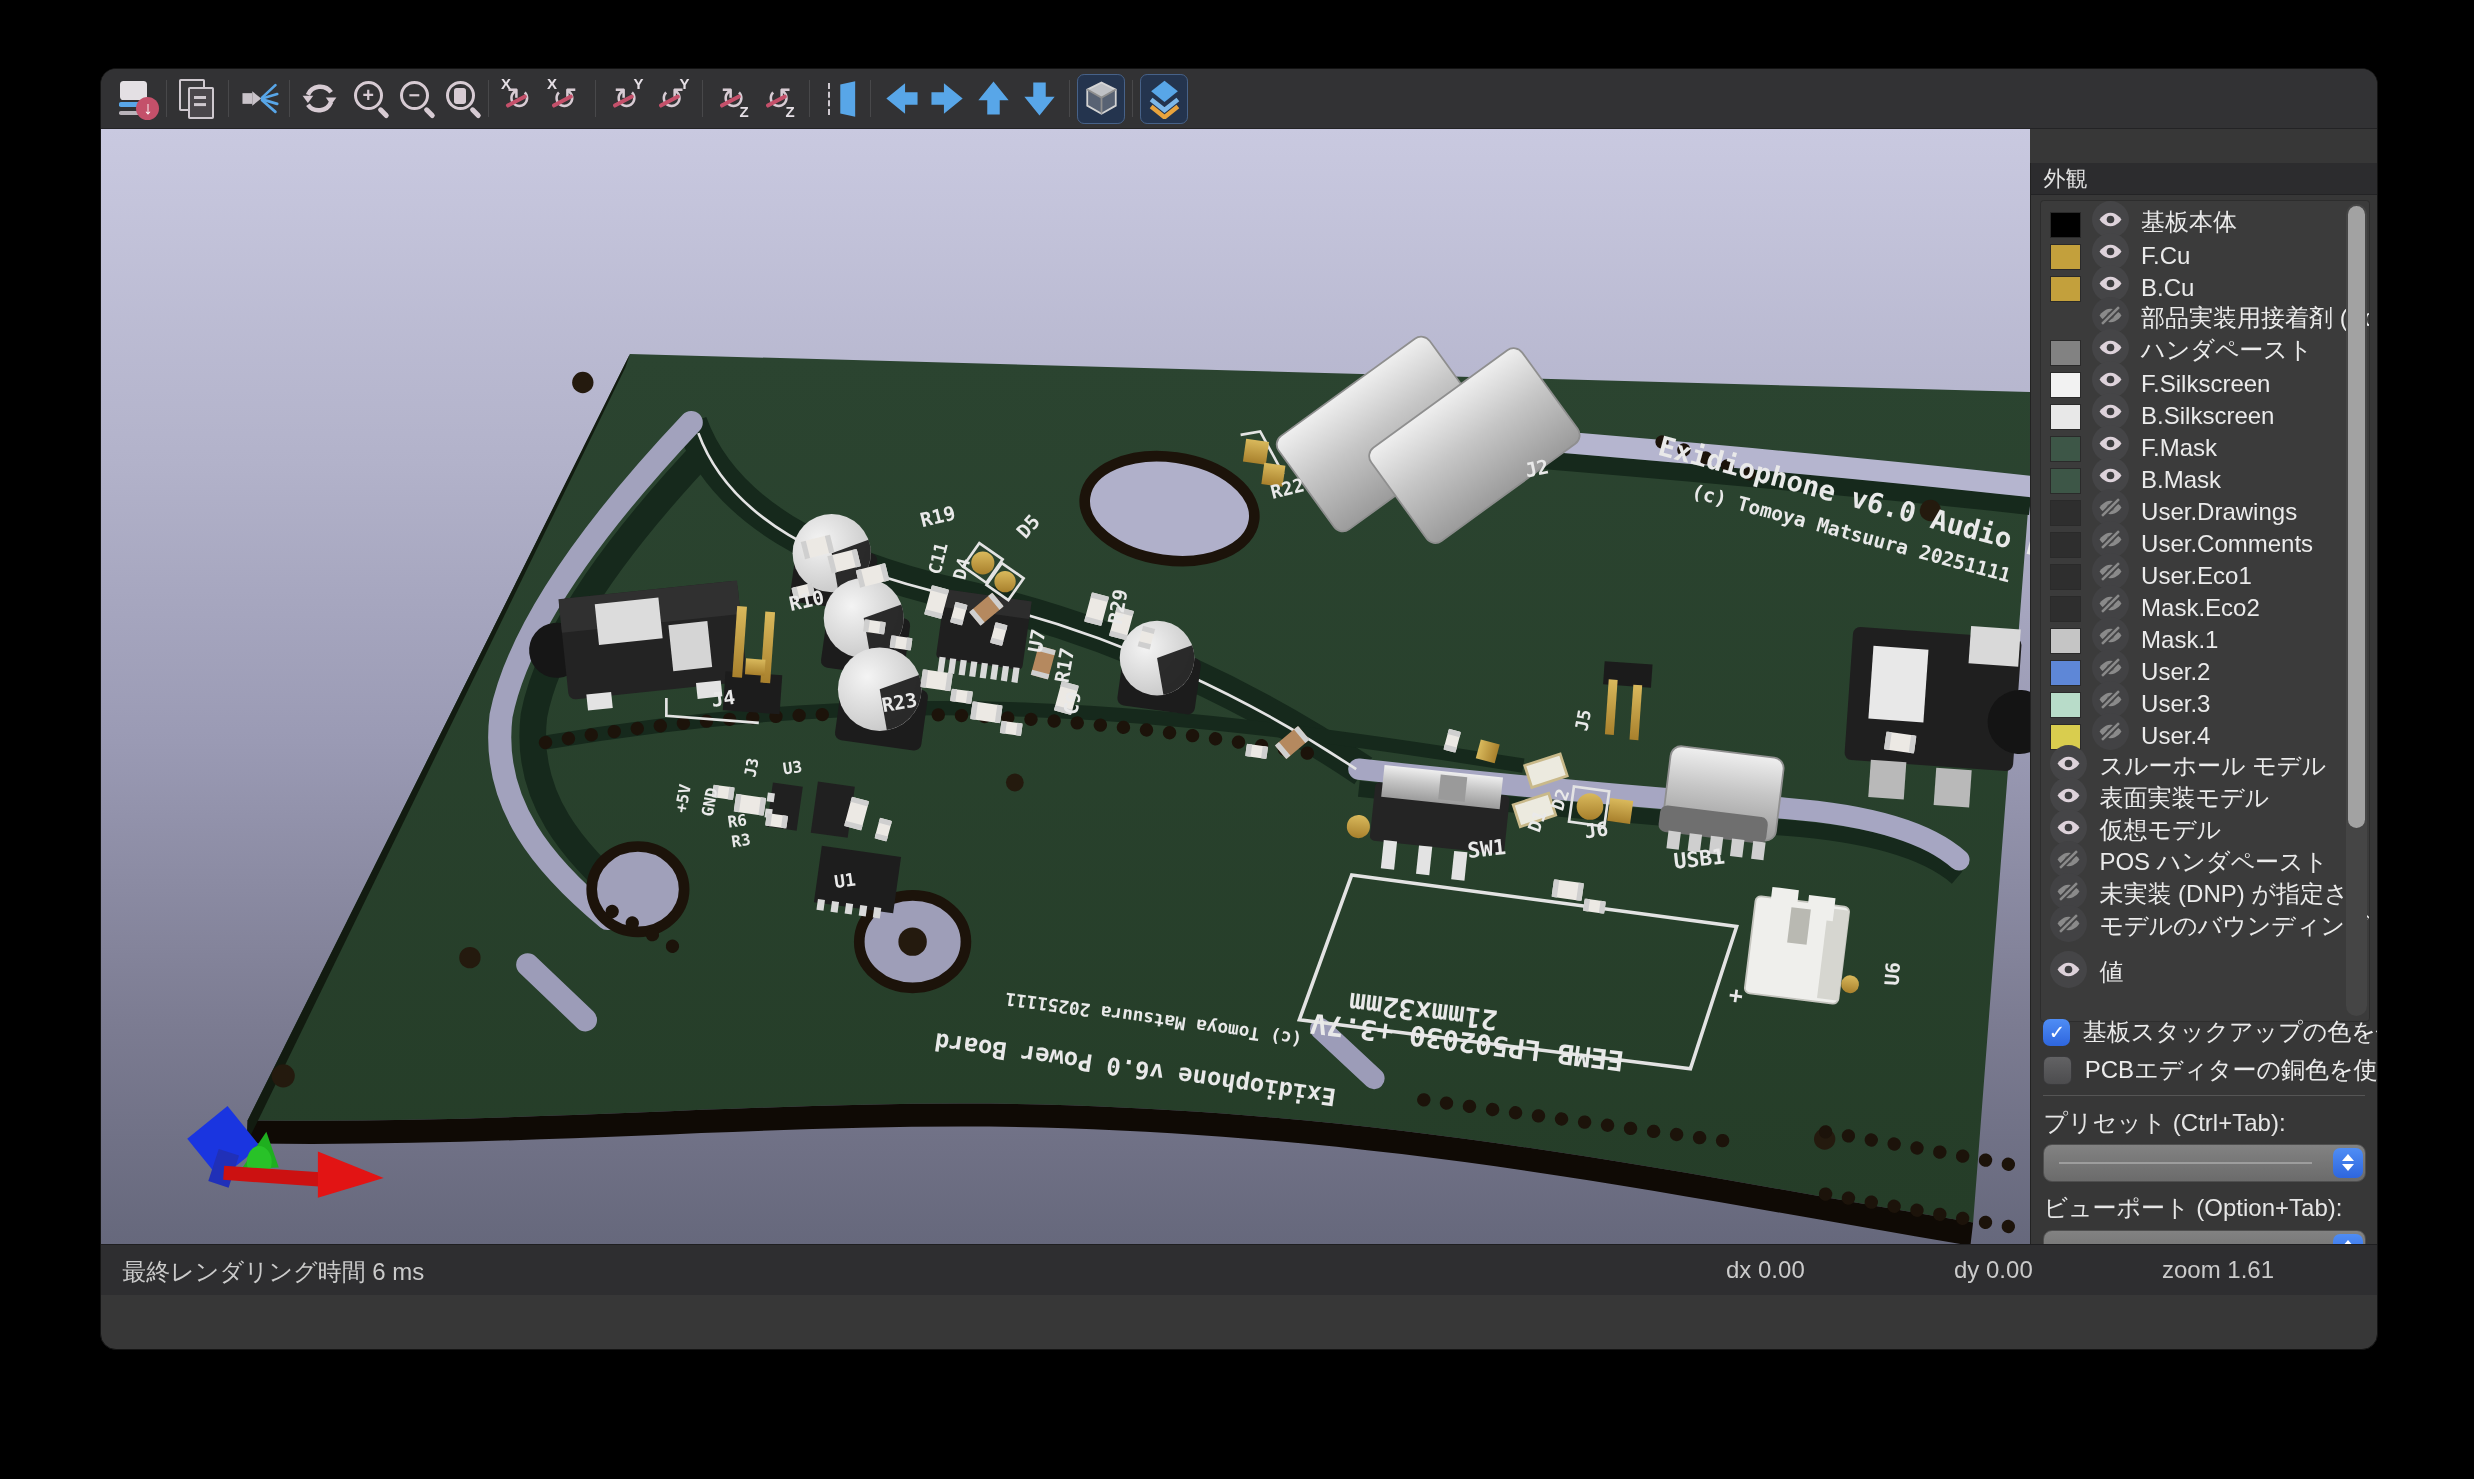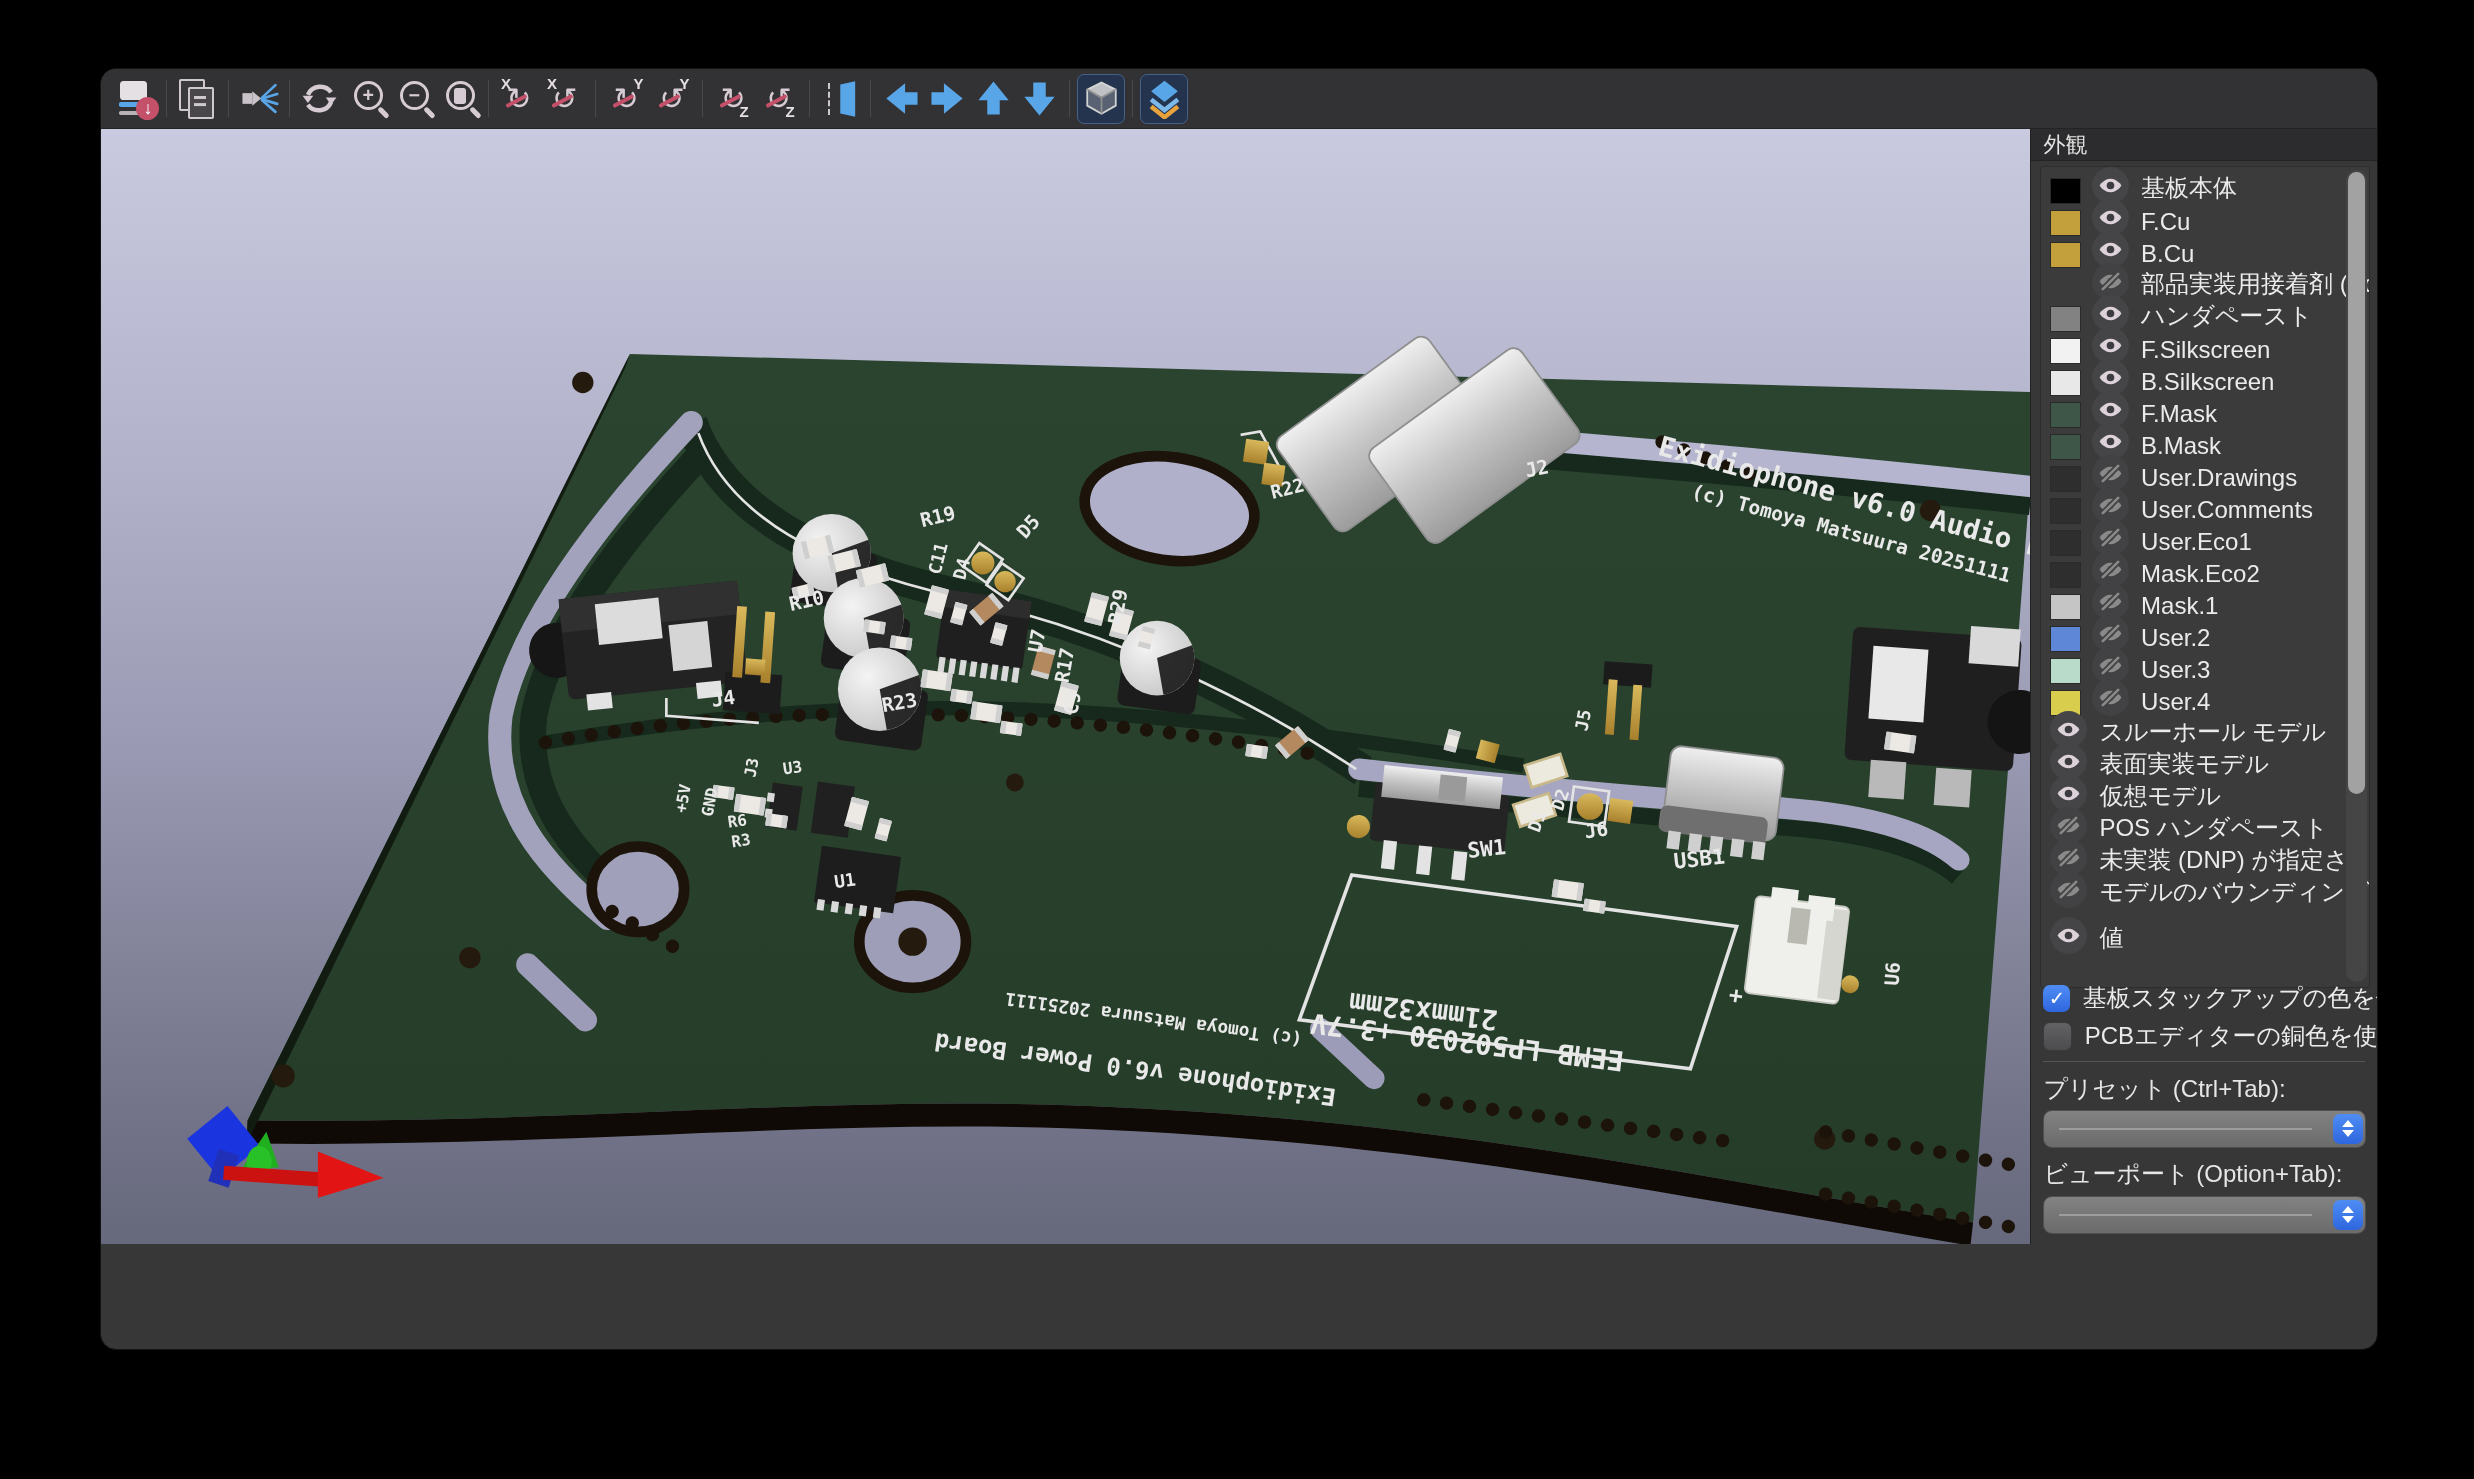--- a/index.html
+++ b/index.html
@@ -58,7 +58,7 @@
     background:linear-gradient(#c9c9e0 0%,#b2b2ca 30%,#9a9ab4 55%,#7c7c92 80%,#66687c 100%);}
   .viewport svg{position:absolute;left:0;top:0;}
   
-  .sidebar{position:relative;width:346px;height:1115px;background:#373737;border-left:0.9px solid #222;}
+  .sidebar{position:relative;width:346px;height:1115px;background:#373737;border-left:0.9px solid #222;margin-top:34px;}
   .sb-header{height:31px;line-height:31px;background:#2c2c2e;color:#e2e2e2;font-size:22px;padding-left:12.4px;
     border-bottom:0.9px solid #232325;}
   .listbox{position:absolute;left:9px;right:7.1px;top:37px;height:820px;background:#3b3b3b;

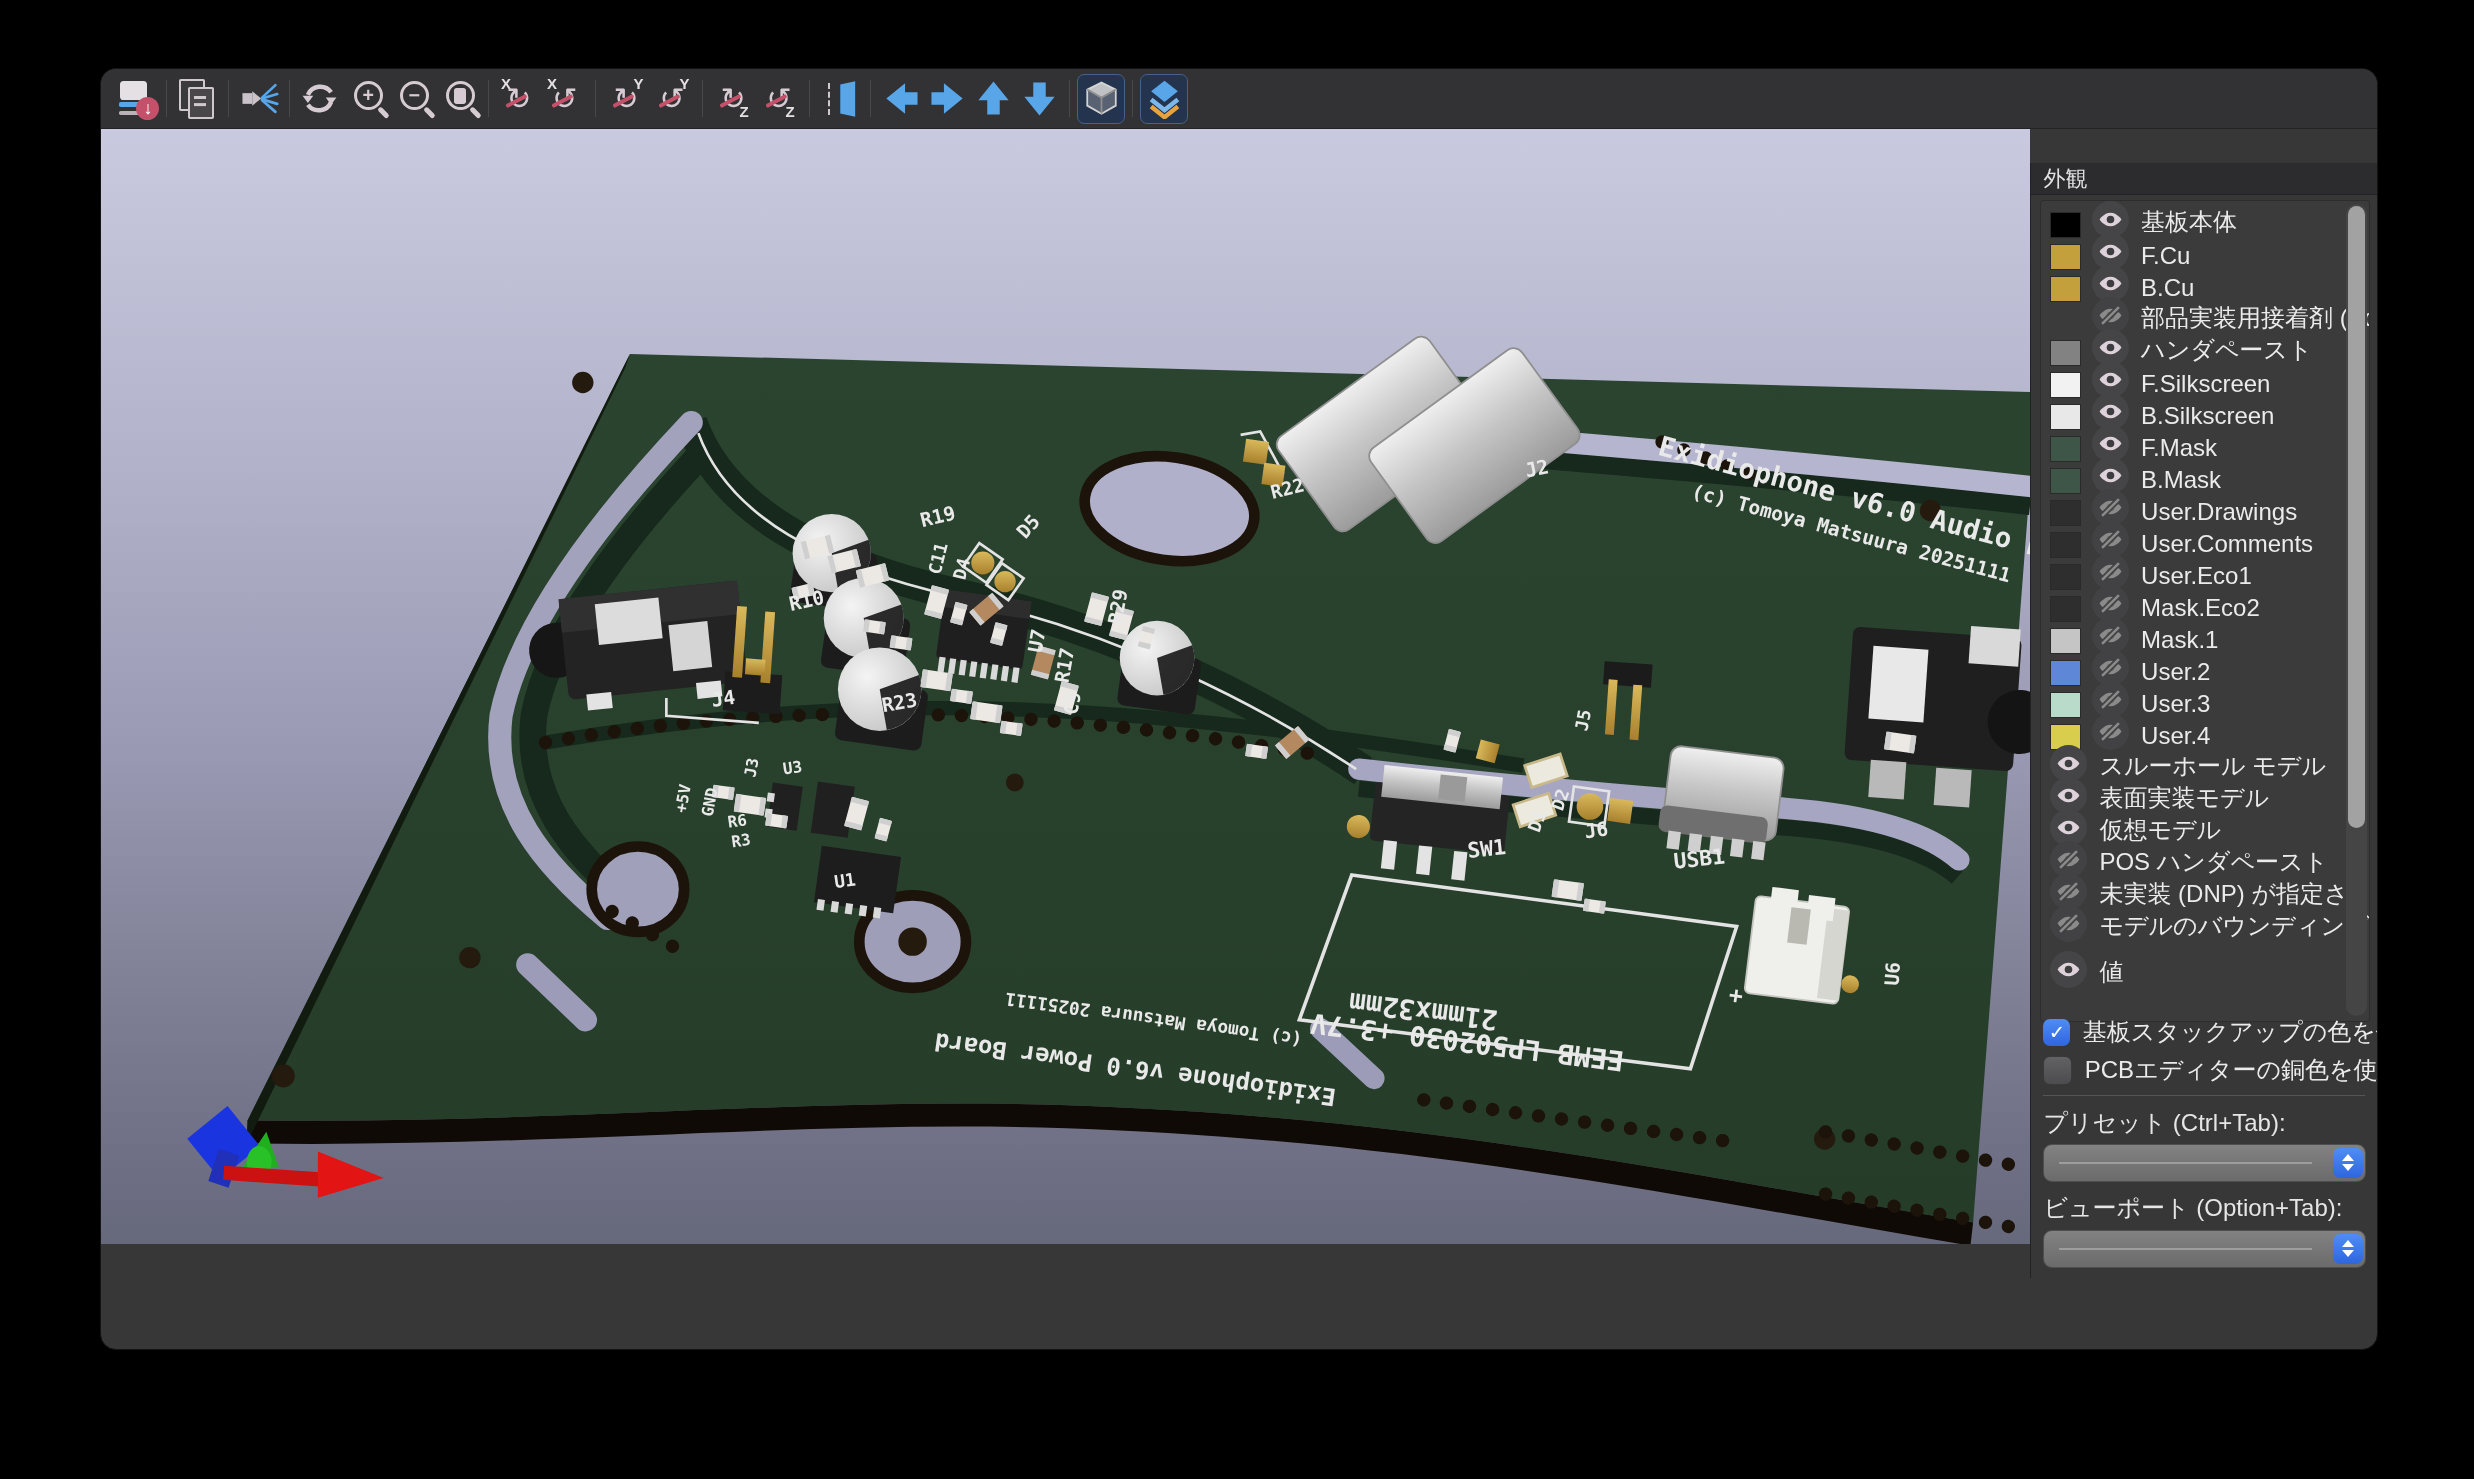--- a/index.html
+++ b/index.html
@@ -1051,6 +1051,12 @@
     </div>
   </div>
 
+  <div class="statusbar">
+    <span id="st-time">最終レンダリング時間 6 ms</span>
+    <span id="st-dx">dx 0.00</span>
+    <span id="st-dy">dy 0.00</span>
+    <span id="st-zoom">zoom 1.61</span>
+  </div>
 </div>
 
 

